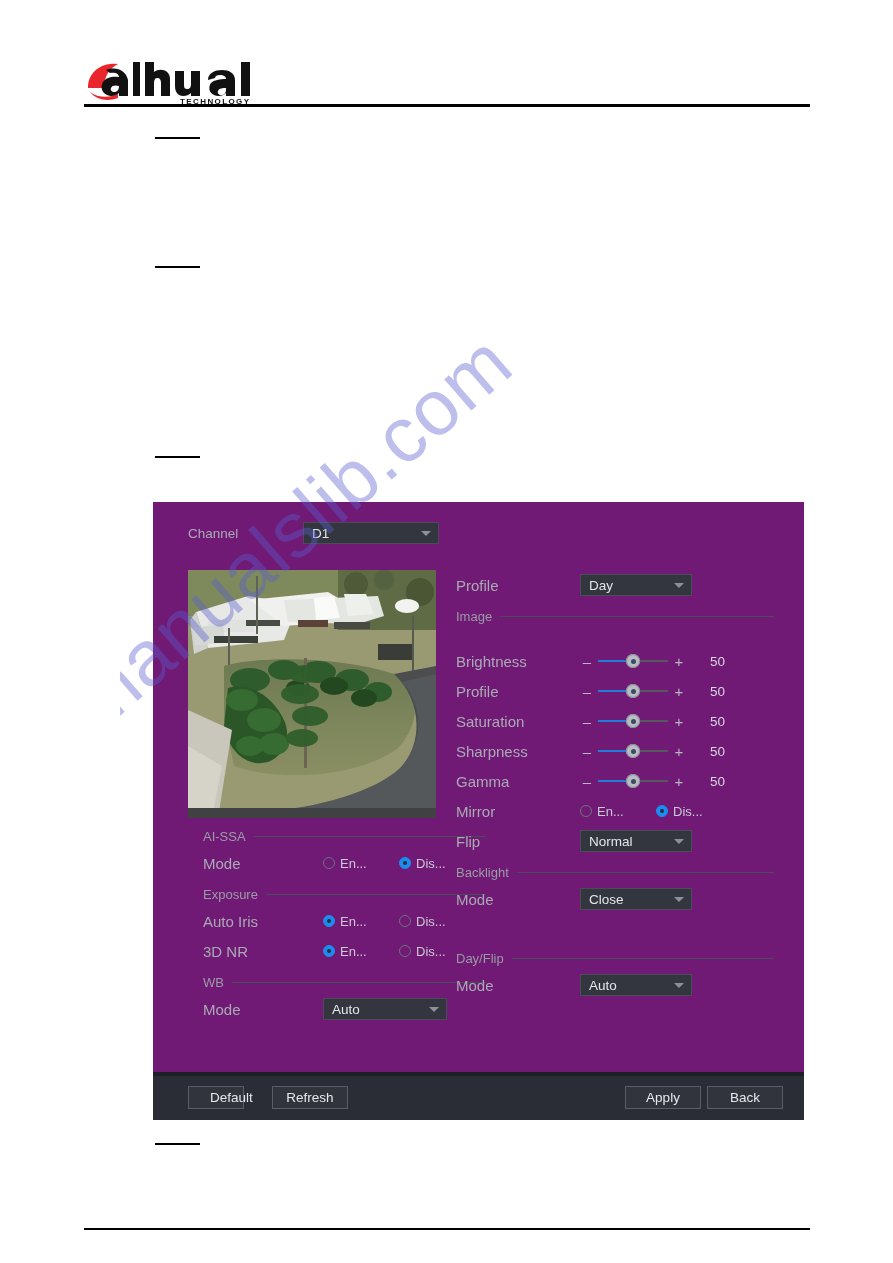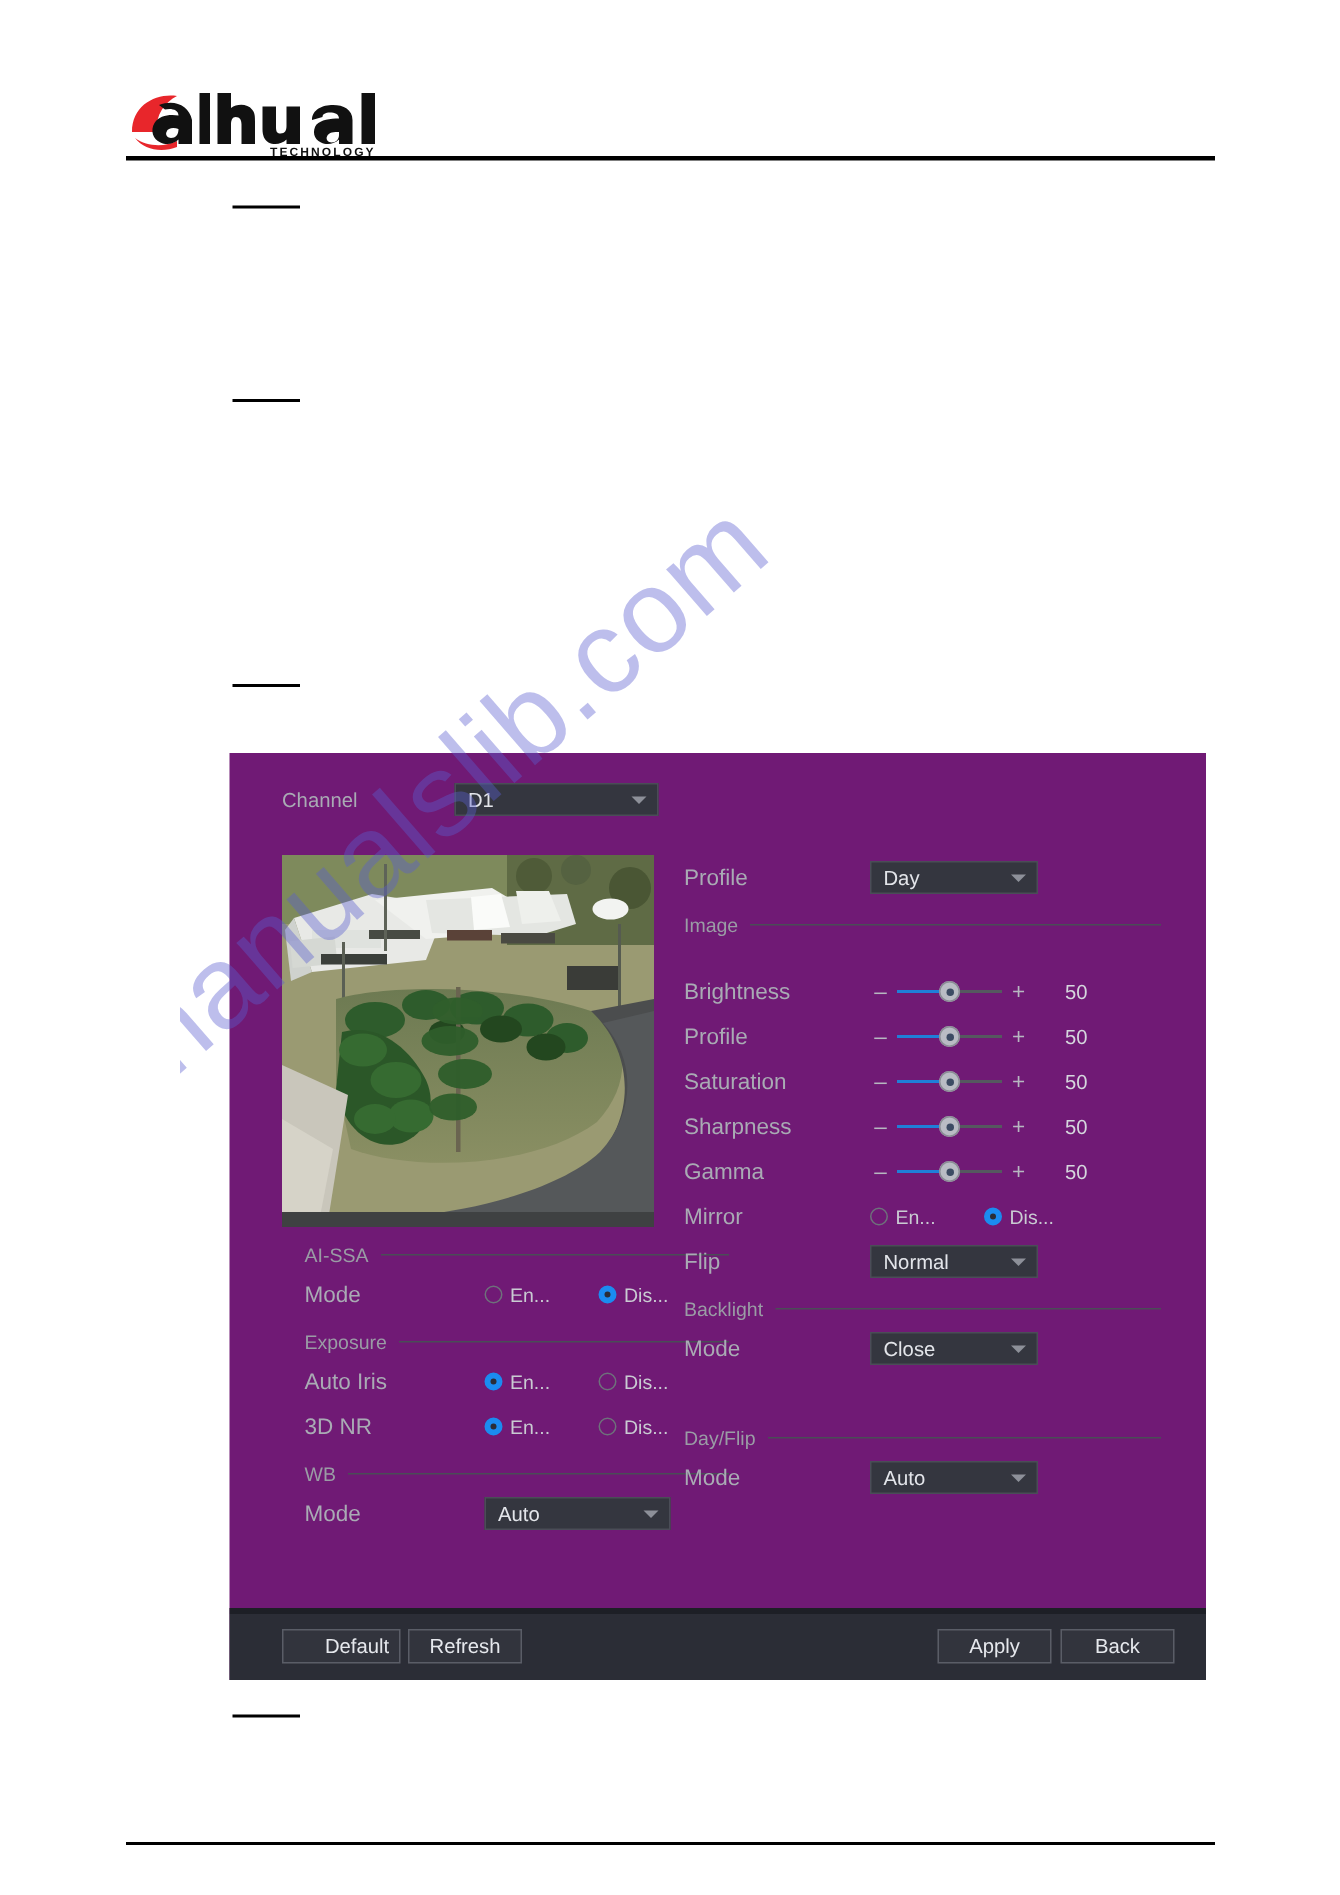--- a/index.html
+++ b/index.html
@@ -309,7 +309,7 @@
     box-sizing: border-box;
     cursor: pointer;
   }
-  .btn-default { left: 35px;  width: 79px; padding-left: 21px; }
+  .btn-default { left: 35px;  width: 56px; padding-left: 21px; }
   .btn-refresh { left: 119px; width: 76px; }
   .btn-apply   { left: 472px; width: 76px; }
   .btn-back    { left: 554px; width: 76px; }

